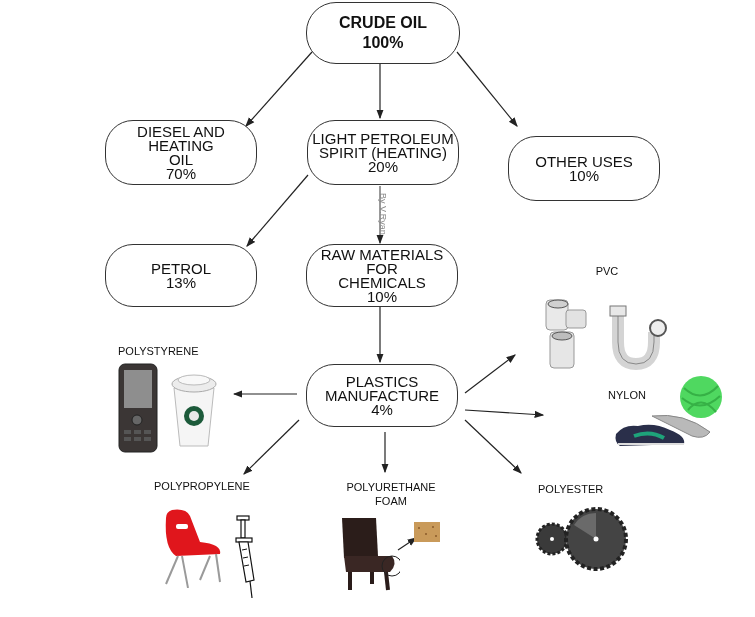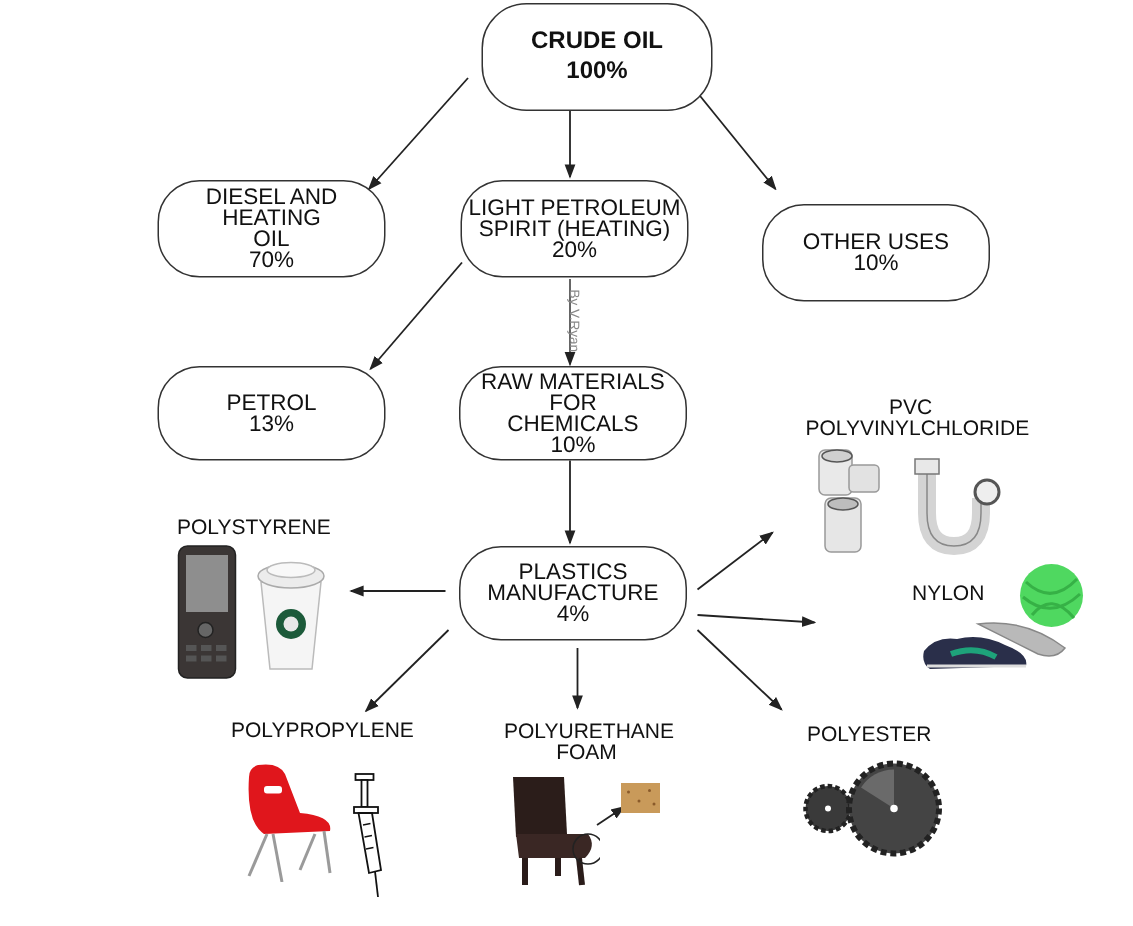--- a/index.html
+++ b/index.html
@@ -39,7 +39,7 @@
 
 <div class="watermark" style="left:388px; top:193px;">By V.Ryan</div>
 
-<div class="node root" style="left:321px; top:2px; width:154px; height:72px;">
+<div class="node root" style="left:306px; top:2px; width:154px; height:62px;">
   <div>CRUDE OIL</div>
   <div>100%</div>
 </div>

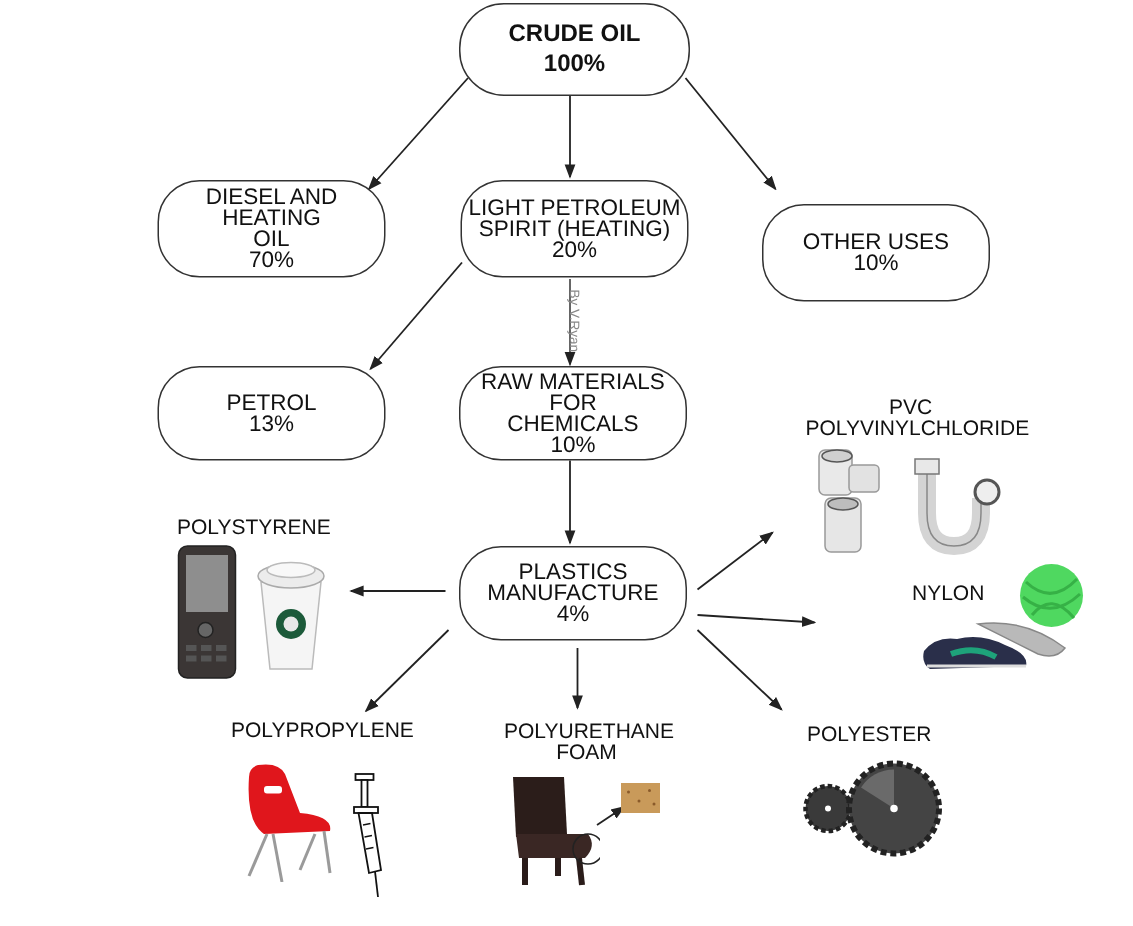--- a/index.html
+++ b/index.html
@@ -9,7 +9,7 @@
             display: flex; flex-direction: column; align-items: center; justify-content: center;
             text-align: center; font-size: 15px; line-height: 14px; box-sizing: border-box; }
     .node.root { font-weight: bold; font-size: 16px; line-height: 20px; border-radius: 30px; }
-    .label { position: absolute; font-size: 14px; line-height: 14px; text-align: center; white-space: nowrap; }
+    .label { position: absolute; font-size: 11px; line-height: 14px; text-align: center; white-space: nowrap; }
     svg.lines { position: absolute; left: 0; top: 0; }
     .watermark { position: absolute; font-size: 9px; color: #888; transform: rotate(90deg); transform-origin: left top; white-space: nowrap; }
     .pic { position: absolute; }

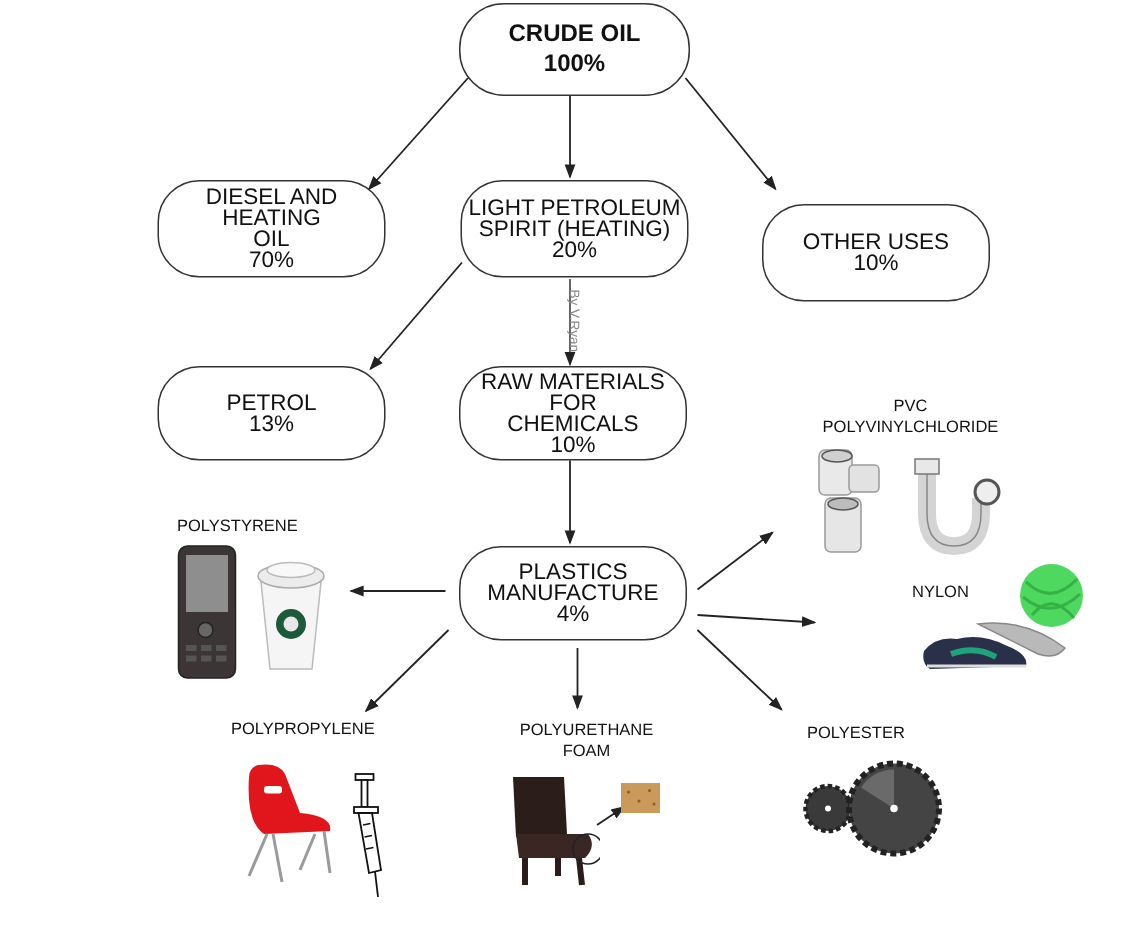--- a/index.html
+++ b/index.html
@@ -81,7 +81,6 @@
 <div class="label" style="left:118px; top:344px;">POLYSTYRENE</div>
 <div class="label" style="left:537px; top:264px; width:140px;">
   <div>PVC</div>
-  <div>POLYVINYLCHLORIDE</div>
 </div>
 <div class="label" style="left:608px; top:388px;">NYLON</div>
 <div class="label" style="left:154px; top:479px;">POLYPROPYLENE</div>

